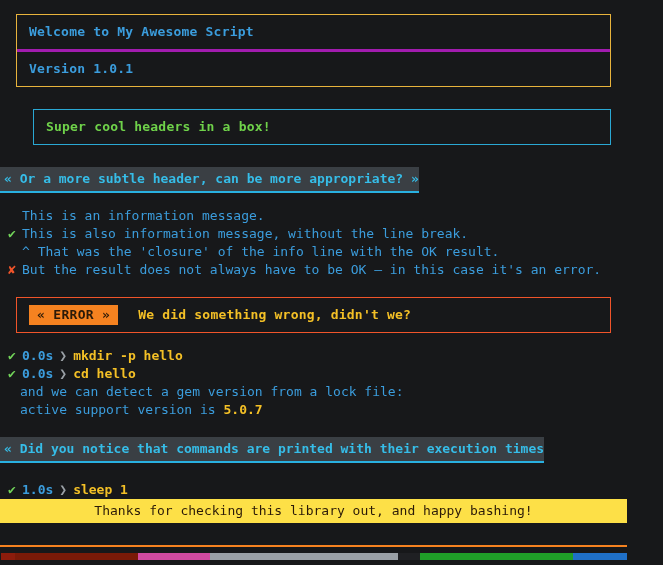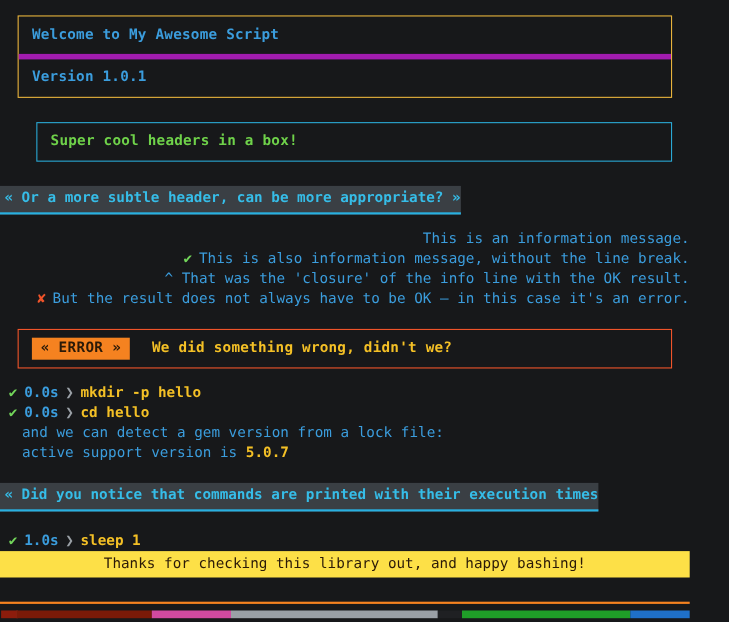--- a/index.html
+++ b/index.html
@@ -38,7 +38,7 @@
     white-space: pre;
   }
   .box-row + .box-row {
-    border-top: 5px solid #a21caf;
+    border-top: 3px solid #a21caf;
   }
 
   .box-cyan {

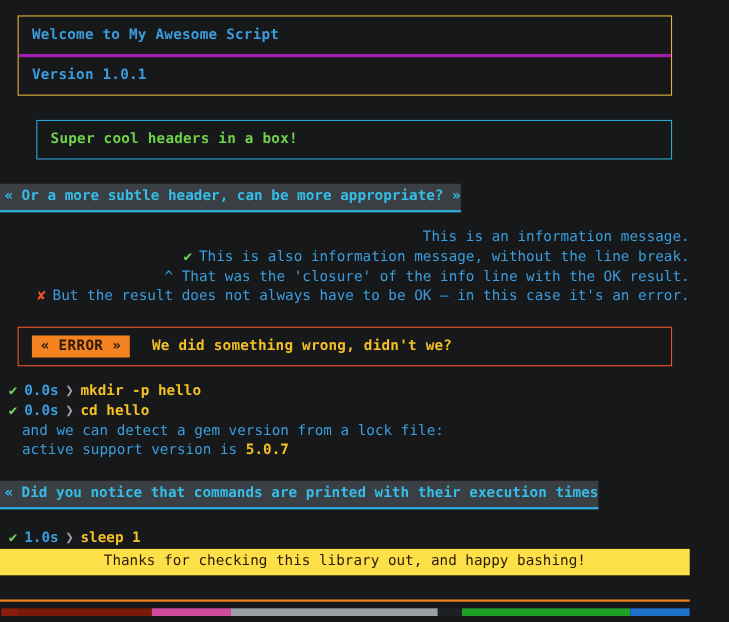--- a/index.html
+++ b/index.html
@@ -94,7 +94,6 @@
     color: #3b9ddd;
     display: flex;
     align-items: baseline;
-    justify-content: flex-end;
   }
   .mark {
     display: inline-block;

